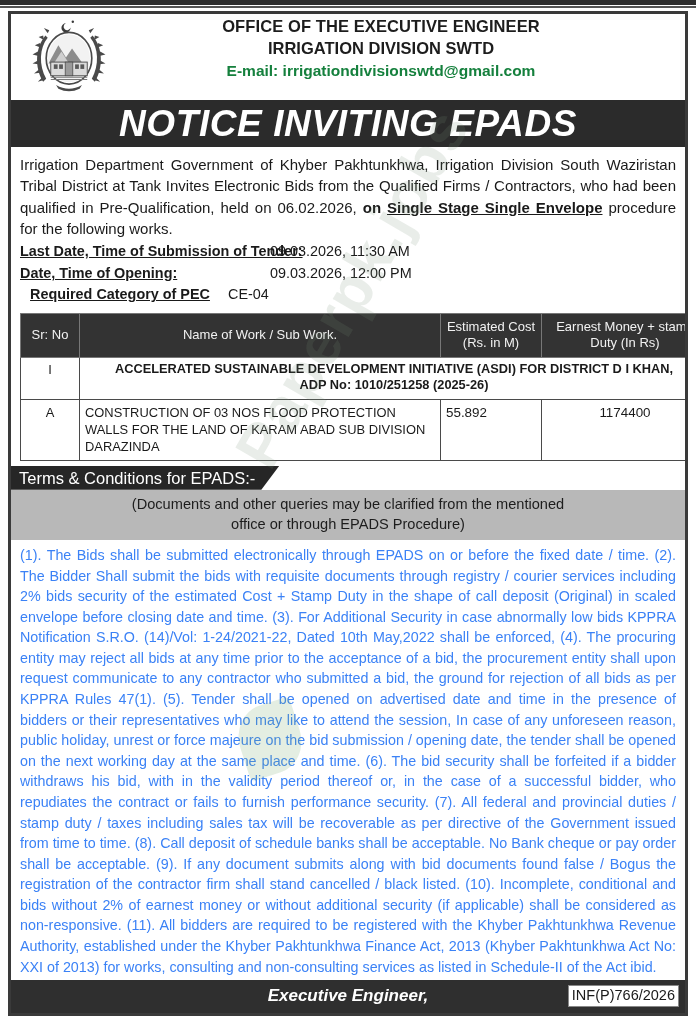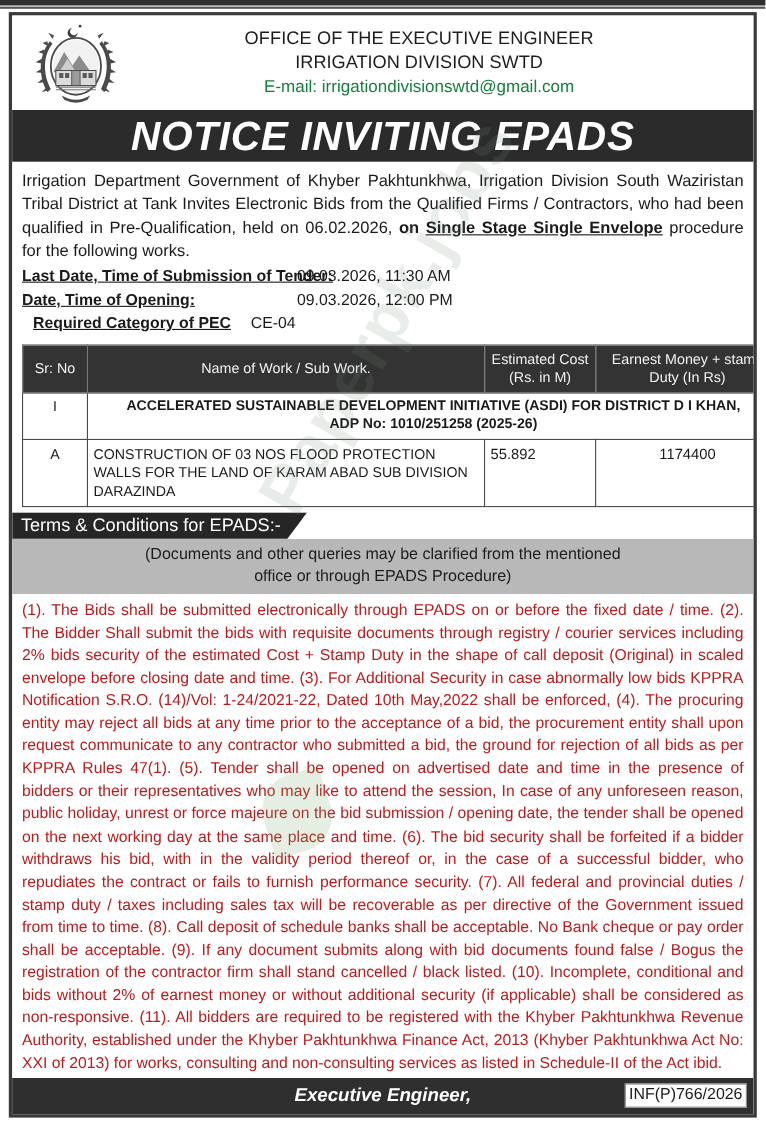--- a/index.html
+++ b/index.html
@@ -54,11 +54,11 @@
   
   .letterhead {
     display: flex;
-    align-items: center;
     height: 86px;
     padding: 2px 0 0 20px;
     box-sizing: border-box;
     background: #fff;
+    font-weight: bold;
   }
   .crest {
     width: 76px;

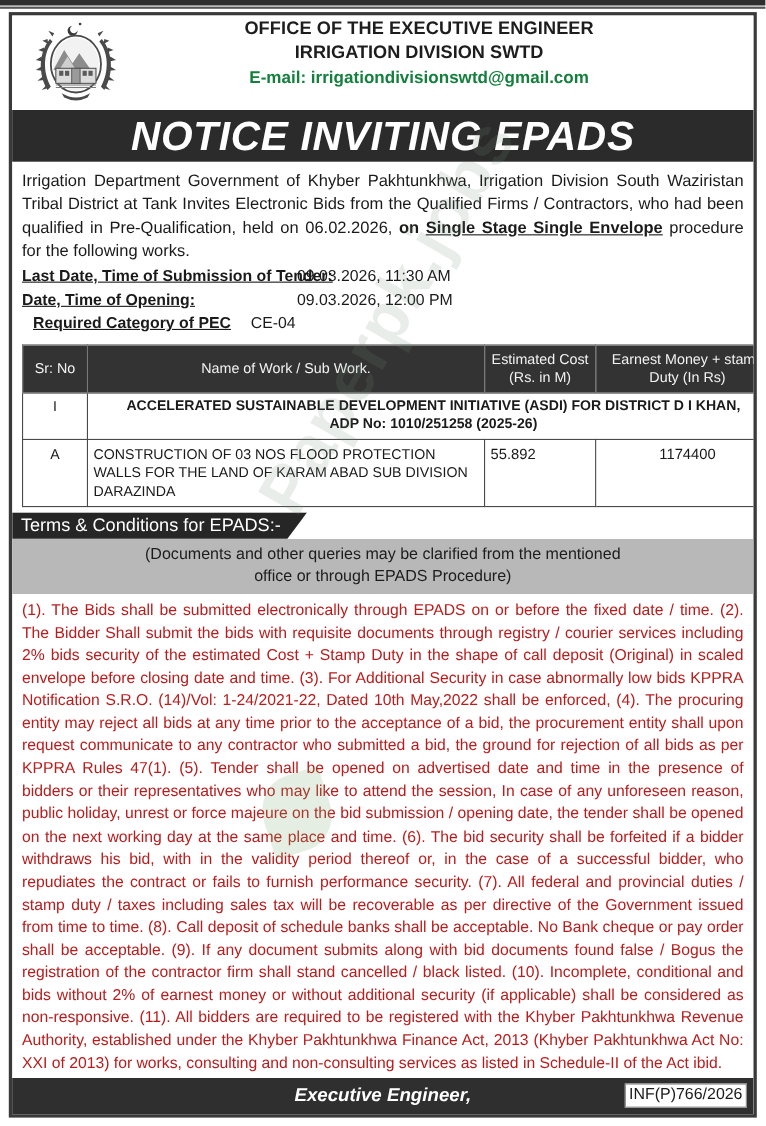--- a/index.html
+++ b/index.html
@@ -224,7 +224,7 @@
     text-align: justify;
     text-justify: inter-word;
     padding: 5px 9px 3px 9px;
-    color: #b91c1c;
+    color: #3b82f6;
   }
 
   

